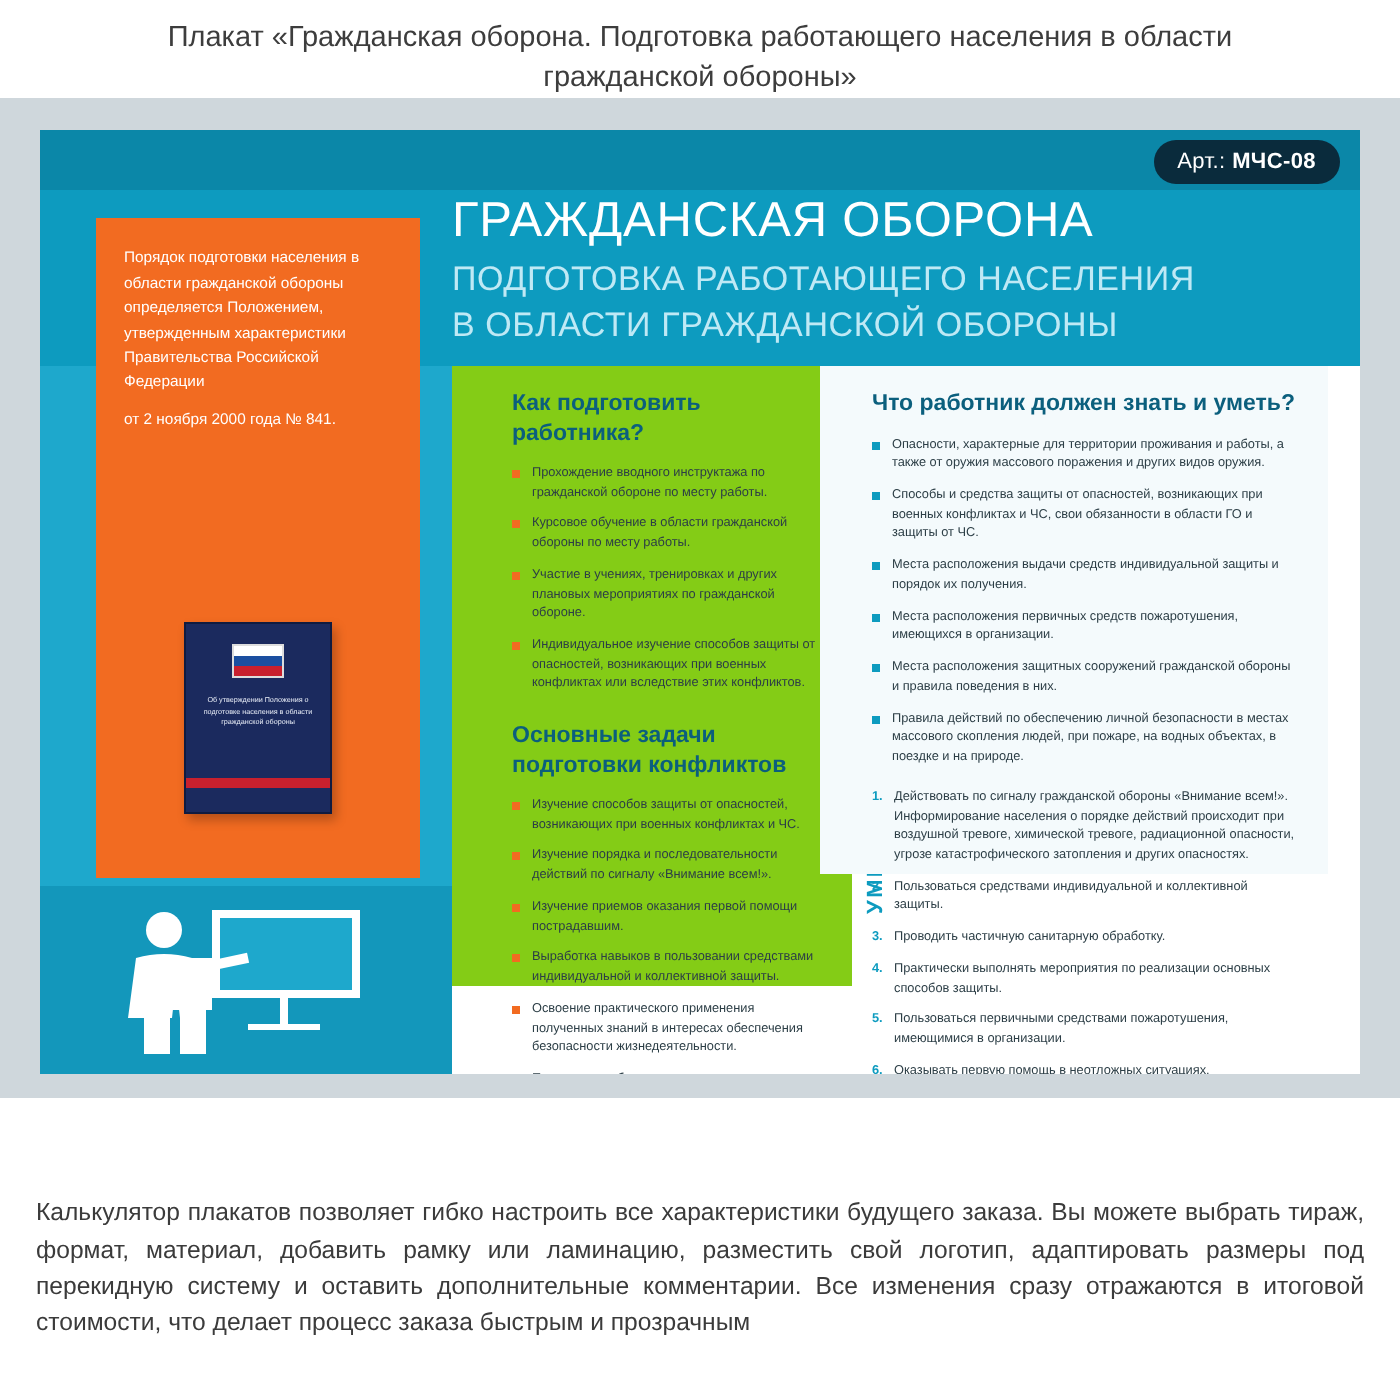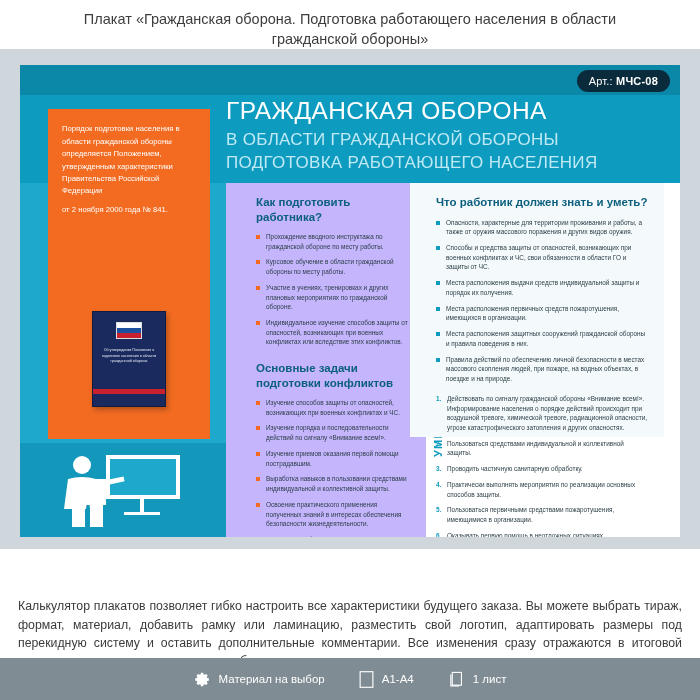--- a/index.html
+++ b/index.html
@@ -261,8 +261,8 @@
 
       <div class="hdr-title">ГРАЖДАНСКАЯ ОБОРОНА</div>
       <div class="hdr-sub">
+        <div>ПОДГОТОВКА РАБОТАЮЩЕГО НАСЕЛЕНИЯ</div>
         <div>В ОБЛАСТИ ГРАЖДАНСКОЙ ОБОРОНЫ</div>
-        <div>ПОДГОТОВКА РАБОТАЮЩЕГО НАСЕЛЕНИЯ</div>
       </div>
 
       <div class="leftcol"></div>

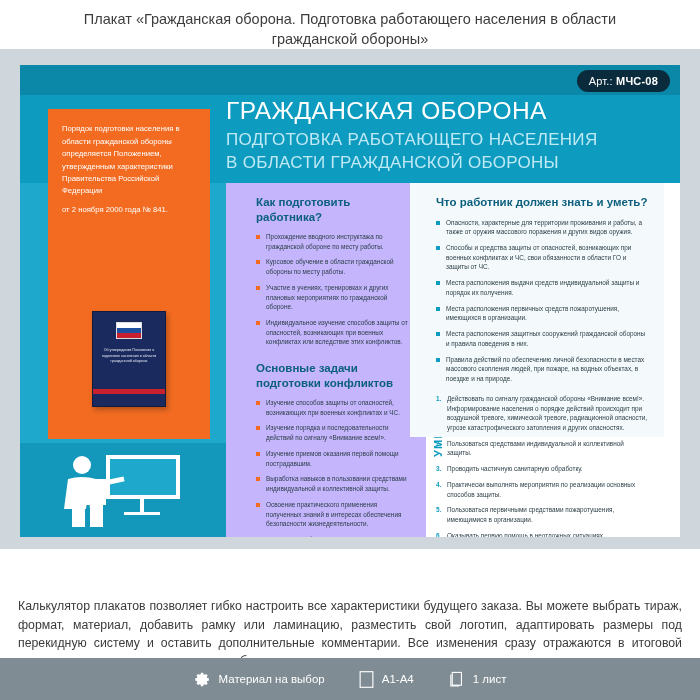--- a/index.html
+++ b/index.html
@@ -149,8 +149,8 @@
   .midcol {
     position: absolute;
     left: 206px; top: 118px;
-    width: 200px; height: 354px;
-    background: #c4b5fd;
+    width: 200px; height: 310px;
+    background: #84cc16;
     padding: 10px 12px 8px 30px;
   }
   .vlabel {

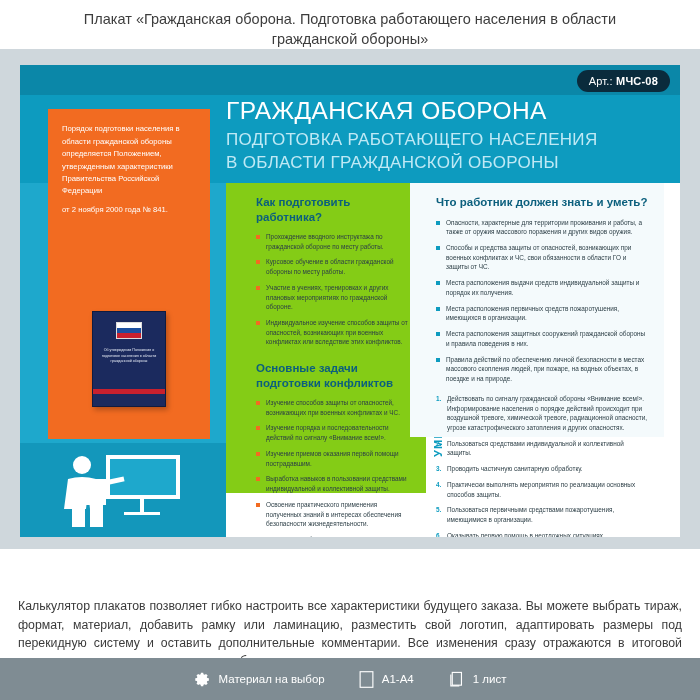--- a/index.html
+++ b/index.html
@@ -342,28 +342,6 @@
 
   <div class="desc">Калькулятор плакатов позволяет гибко настроить все характеристики будущего заказа. Вы можете выбрать тираж, формат, материал, добавить рамку или ламинацию, разместить свой логотип, адаптировать размеры под перекидную систему и оставить дополнительные комментарии. Все изменения сразу отражаются в итоговой стоимости, что делает процесс заказа быстрым и прозрачным</div>
 
-  <div class="footer">
-    <div class="fitem">
-      <svg width="17" height="17" viewBox="0 0 24 24">
-        <path fill="#ffffff" d="M12 8a4 4 0 1 0 0 8 4 4 0 0 0 0-8zm0 6.2A2.2 2.2 0 1 1 12 9.8a2.2 2.2 0 0 1 0 4.4z"></path>
-        <path fill="#ffffff" d="M21 13.6v-3.2l-2.3-.4a7 7 0 0 0-.7-1.7l1.3-1.9-2.3-2.3-1.9 1.3a7 7 0 0 0-1.7-.7L13 2.4h-3.2l-.4 2.3a7 7 0 0 0-1.7.7L5.8 4.1 3.5 6.4l1.3 1.9a7 7 0 0 0-.7 1.7l-2.3.4v3.2l2.3.4c.2.6.4 1.2.7 1.7l-1.3 1.9 2.3 2.3 1.9-1.3c.5.3 1.1.5 1.7.7l.4 2.3H13l.4-2.3c.6-.2 1.2-.4 1.7-.7l1.9 1.3 2.3-2.3-1.3-1.9c.3-.5.5-1.1.7-1.7l2.3-.4z"></path>
-      </svg>
-      <span>Материал на выбор</span>
-    </div>
-    <div class="fitem">
-      <svg width="15" height="17" viewBox="0 0 20 24">
-        <rect x="1" y="1" width="18" height="22" fill="none" stroke="#ffffff" stroke-width="1.6"></rect>
-      </svg>
-      <span>А1-А4</span>
-    </div>
-    <div class="fitem">
-      <svg width="17" height="17" viewBox="0 0 24 24">
-        <rect x="6" y="2" width="13" height="18" fill="none" stroke="#ffffff" stroke-width="1.6"></rect>
-        <path d="M4 5v16h12" fill="none" stroke="#ffffff" stroke-width="1.6"></path>
-      </svg>
-      <span>1 лист</span>
-    </div>
-  </div>
 
 </div>
 

